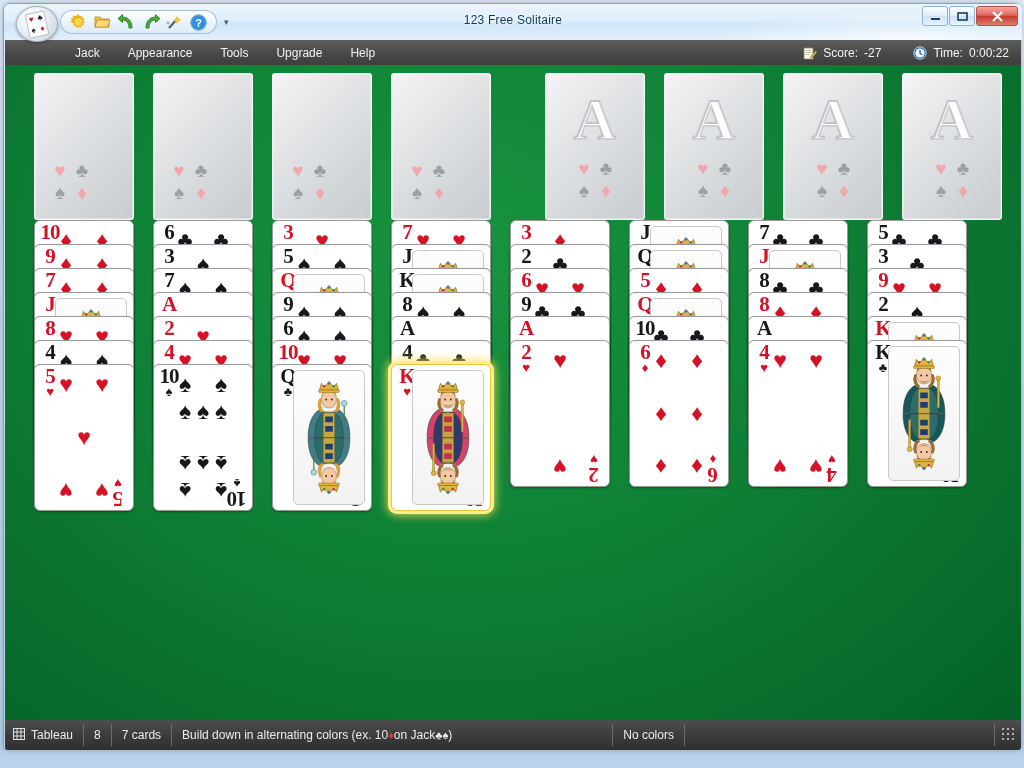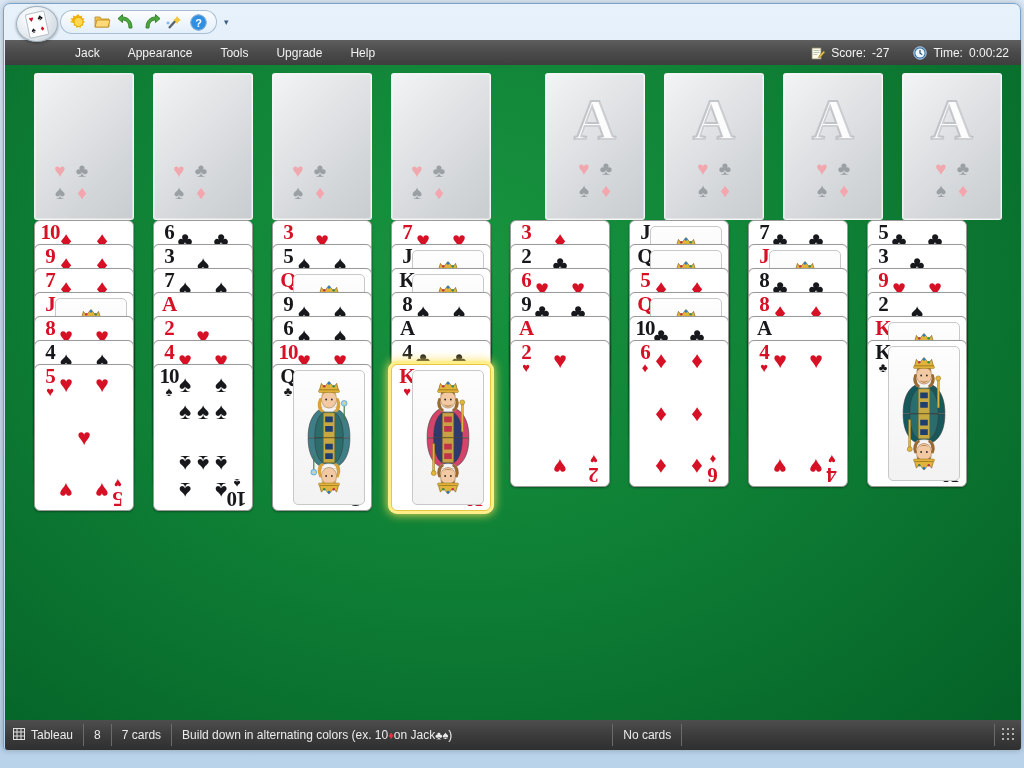--- a/index.html
+++ b/index.html
@@ -199,6 +199,26 @@
 <div id="window-frame">
   <div id="frame-outer">
 
+    <div id="titlebar">
+      <div id="window-title">123 Free Solitaire</div>
+      <div id="win-buttons">
+        <div class="winbtn">
+          <svg width="11" height="9" viewBox="0 0 11 9">
+              <rect x="1" y="6" width="9" height="2" fill="#16405f"></rect>
+            </svg>
+        </div>
+        <div class="winbtn">
+          <svg width="11" height="9" viewBox="0 0 11 9">
+              <rect x="1" y="1" width="9" height="7" fill="none" stroke="#16405f" stroke-width="1.6"></rect>
+            </svg>
+        </div>
+        <div class="winbtn close">
+          <svg width="13" height="11" viewBox="0 0 13 11">
+              <path d="M2 1 L11 10 M11 1 L2 10" stroke="#fff" stroke-width="2.2" fill="none"></path>
+            </svg>
+        </div>
+      </div>
+    </div>
 
     <div id="orb">
       <div class="cardglyph">

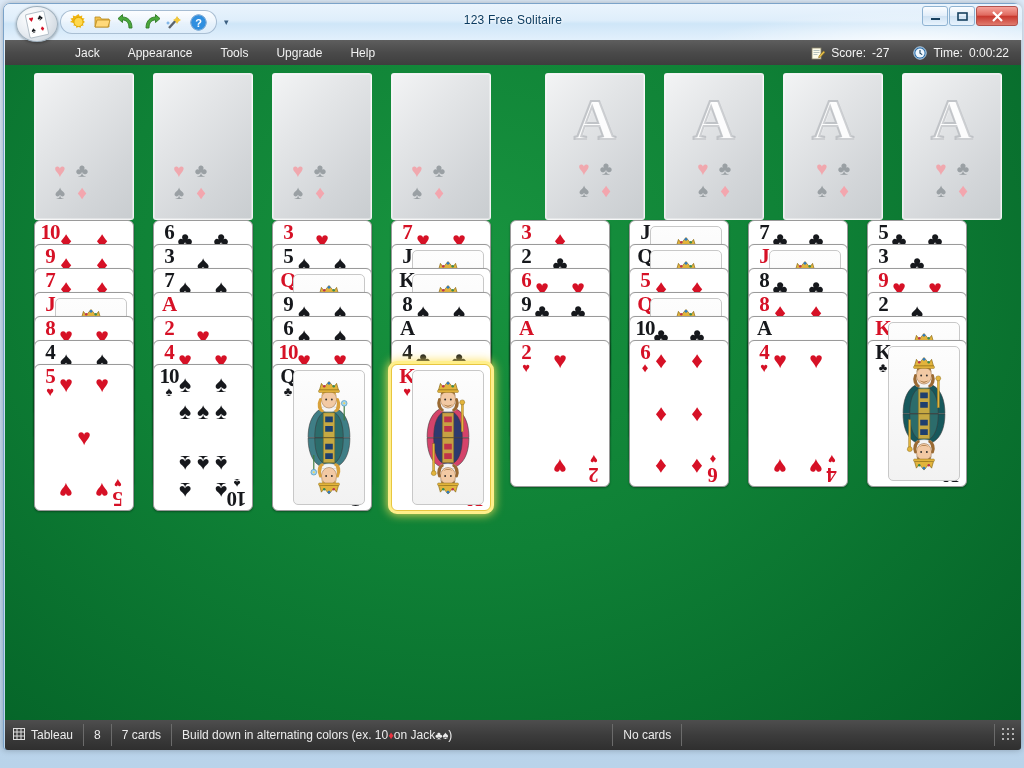--- a/index.html
+++ b/index.html
@@ -90,7 +90,7 @@
     color:#f2f2f2; font-size:12px; padding: 4px 12px; margin-left:4px; border-radius:2px;
   }
   .menu-item:first-child { margin-left: 58px; }
-  #status-right { position:absolute; right:12px; top:0; height:25px; display:flex; align-items:center; gap:24px; }
+  #status-right { position:absolute; right:12px; top:0; height:25px; display:flex; align-items:center; gap:32px; }
   .stat { display:flex; align-items:center; gap:6px; color:#f4f4f4; font-size:12px; }
   .stat .ico { width:14px; height:14px; display:flex; align-items:center; justify-content:center; }
 

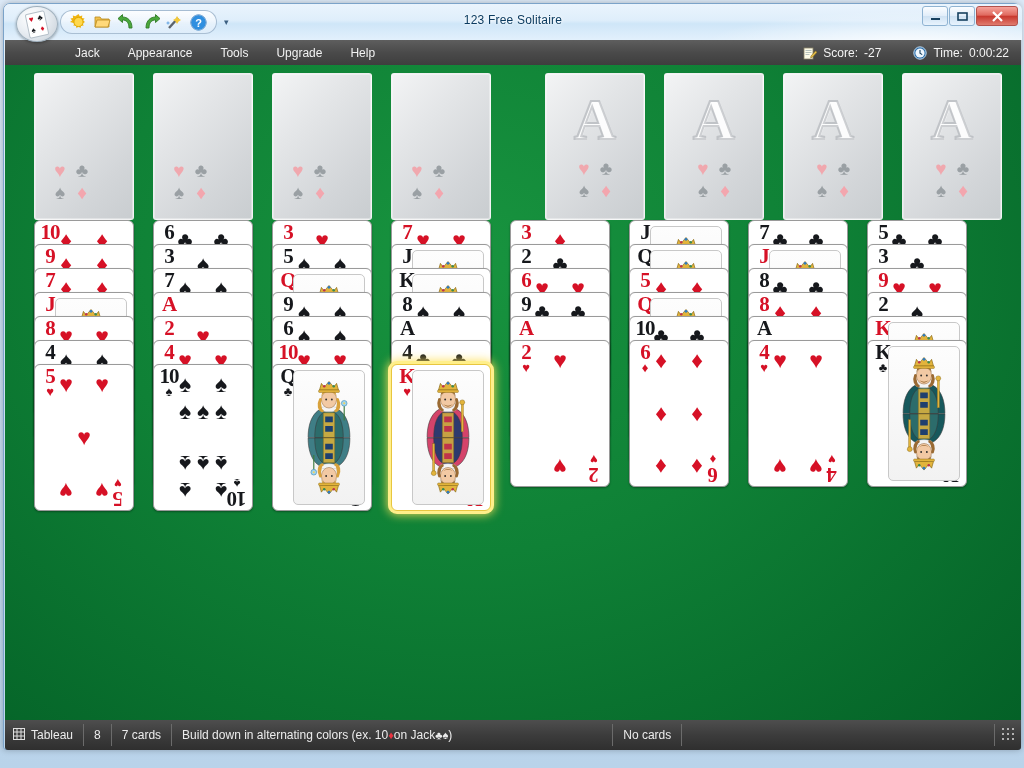--- a/index.html
+++ b/index.html
@@ -1908,7 +1908,7 @@
           <span class="mini-suit">♣♠</span>
           <span>)</span>
       </div>
-      <div class="sb-cell">No cards</div>
+      <div class="sb-cell">No colors</div>
       <div class="sb-grow"></div>
       <div id="resize-grip"></div>
     </div>

